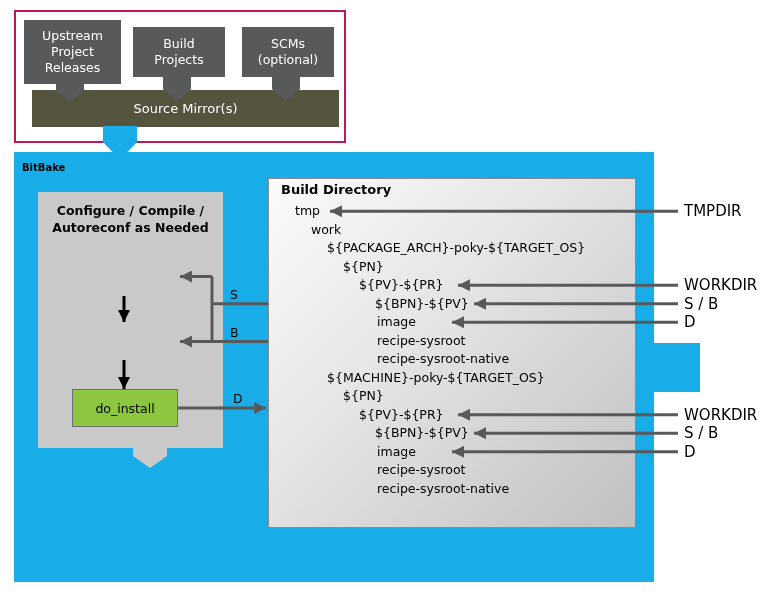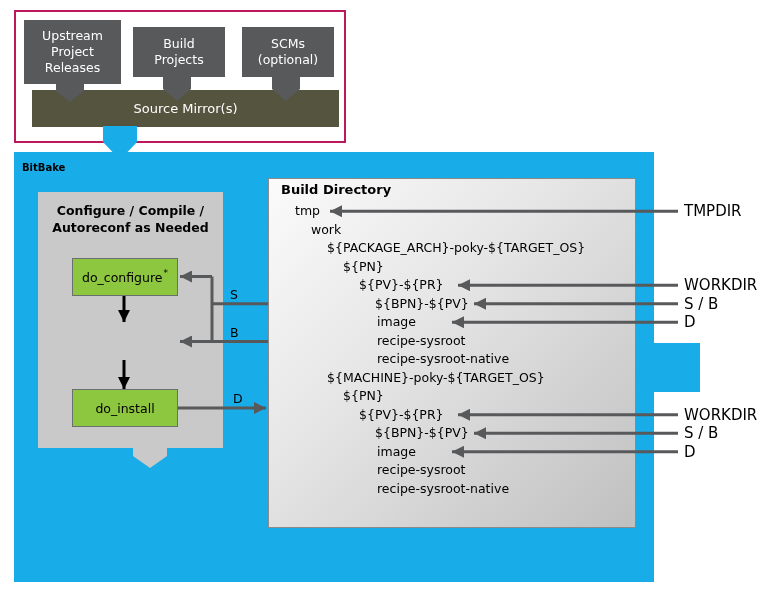--- a/index.html
+++ b/index.html
@@ -79,10 +79,6 @@
     <div>Autoreconf as Needed</div>
   </div>
 
-  <div class="abs task-box" style="left:72px;top:258px;">
-    <span>do_configure</span>
-      <sup>*</sup>
-  </div>
   <div class="abs task-box" style="left:72px;top:389px;">
     <span>do_install</span>
   </div>

